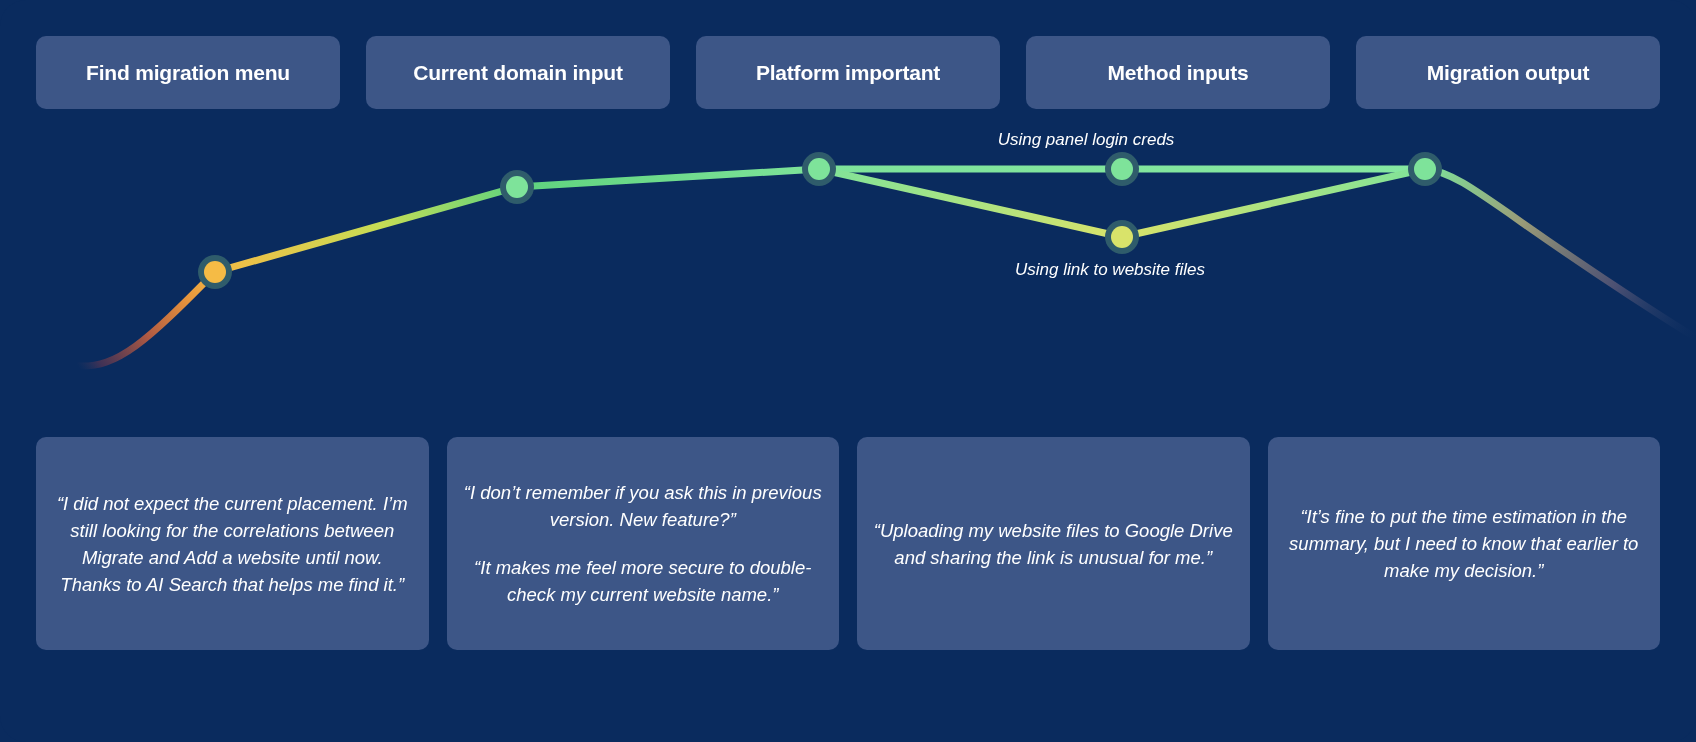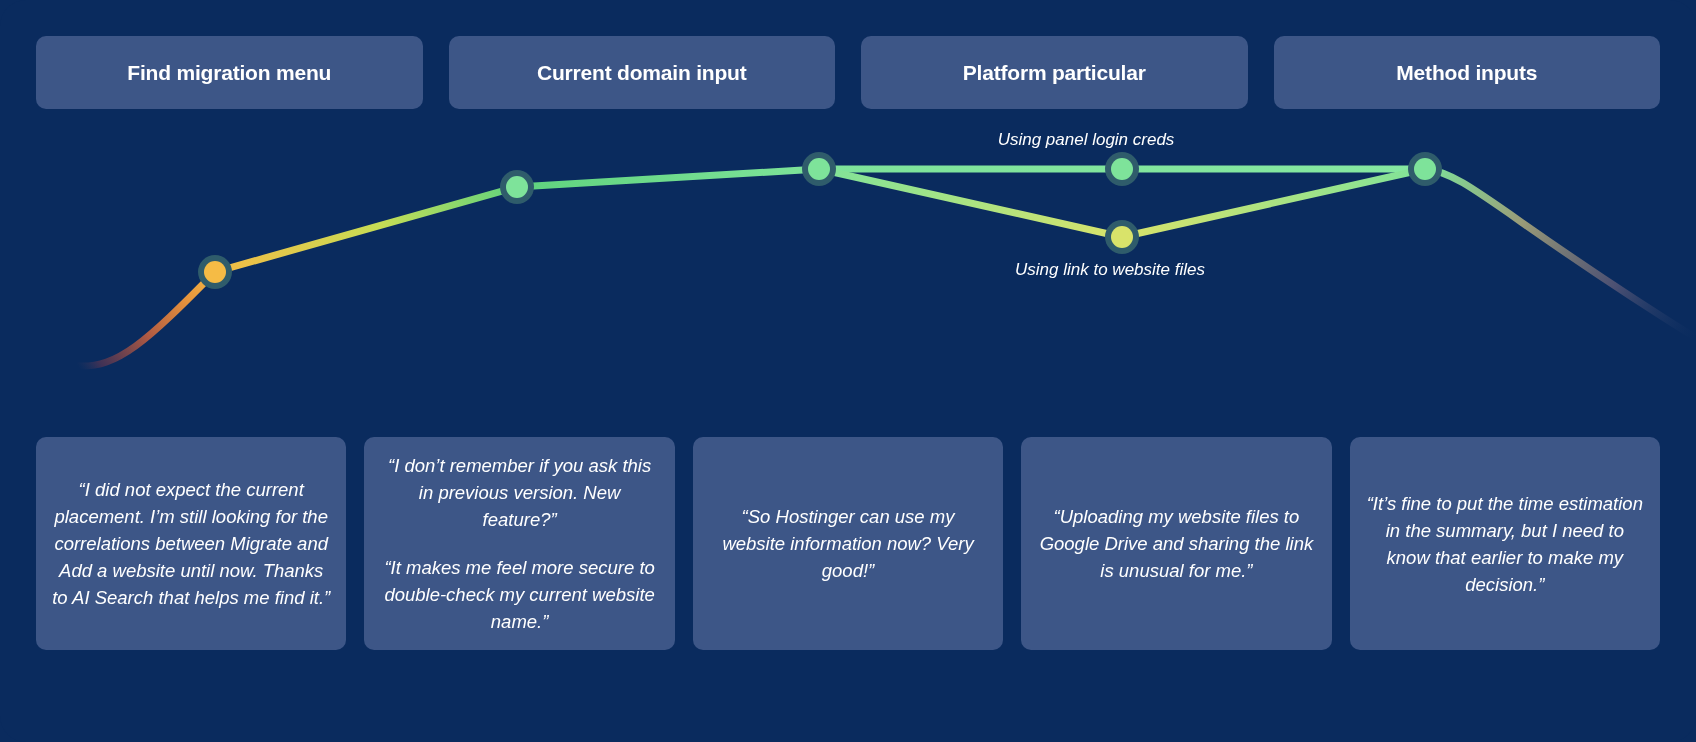--- a/index.html
+++ b/index.html
@@ -115,7 +115,7 @@
         <span>Current domain input</span>
       </div>
     <div class="step-card">
-        <span>Platform particular</span>
+        <span>Platform important</span>
       </div>
     <div class="step-card">
         <span>Method inputs</span>

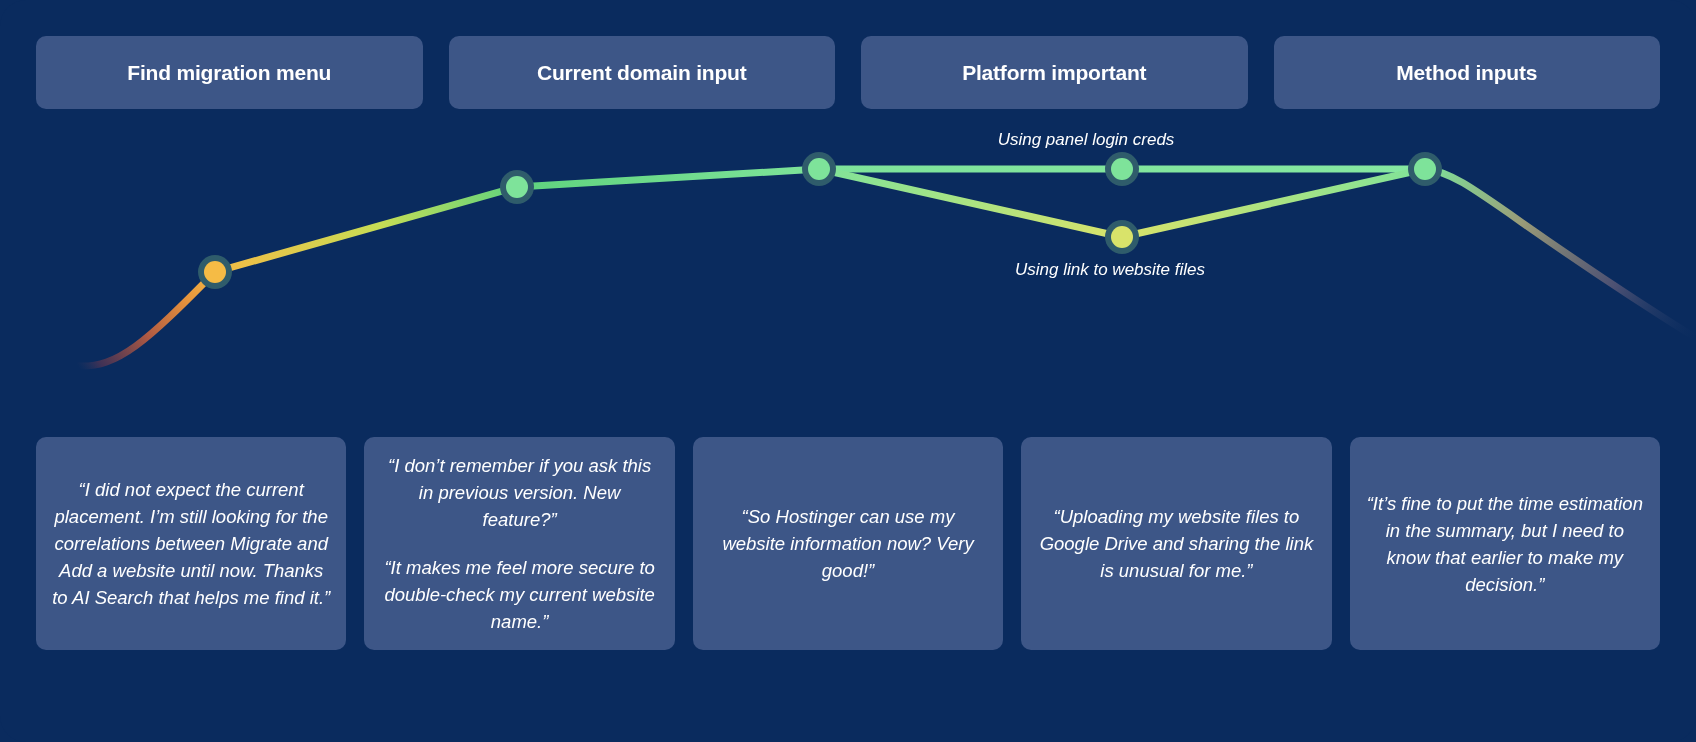--- a/index.html
+++ b/index.html
@@ -120,6 +120,9 @@
     <div class="step-card">
         <span>Method inputs</span>
       </div>
+    <div class="step-card">
+        <span>Migration output</span>
+      </div>
   </div>
 
   <div id="chart">

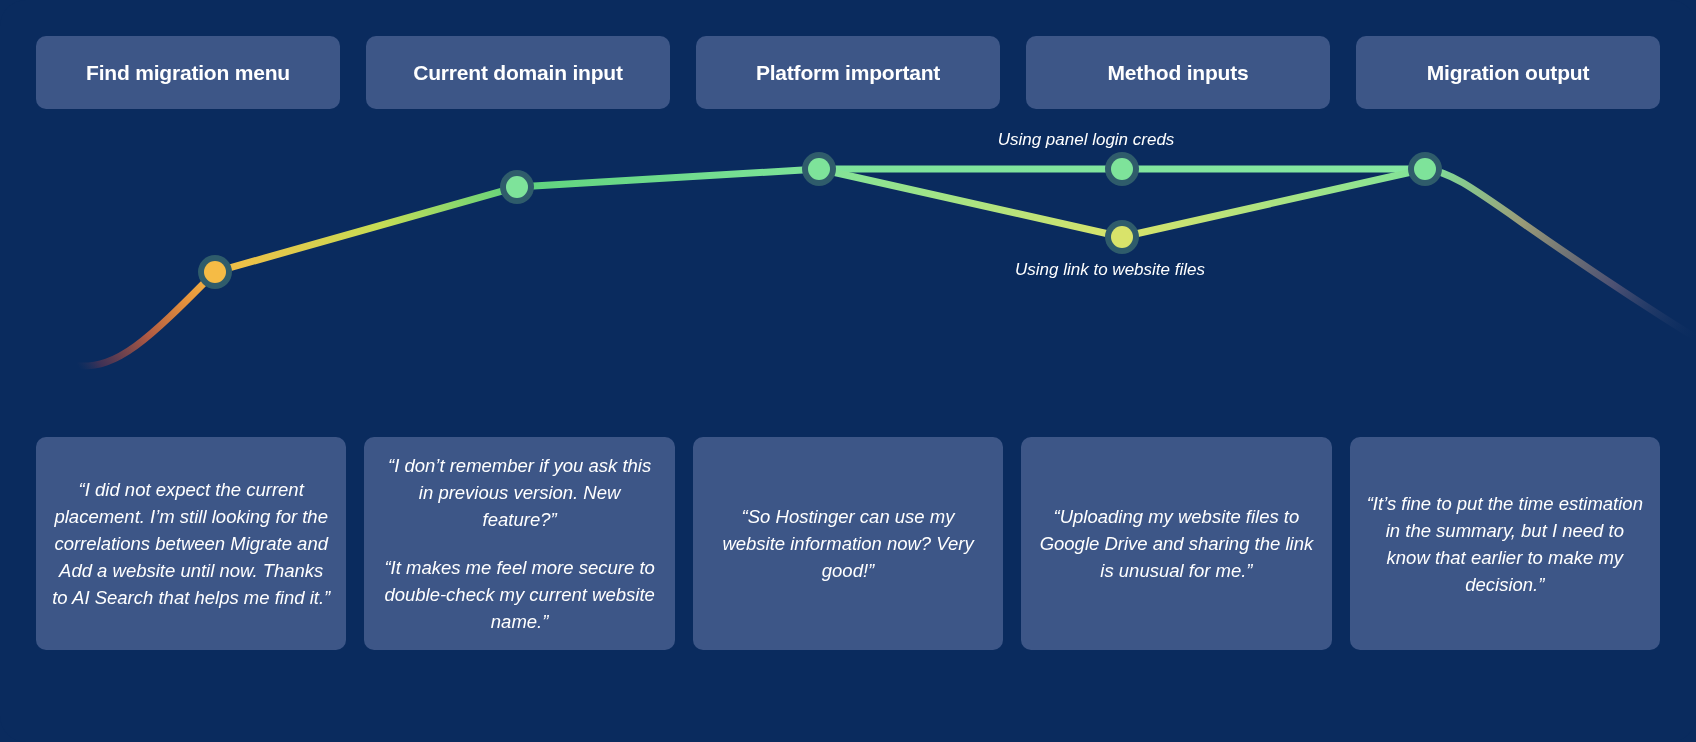--- a/index.html
+++ b/index.html
@@ -215,9 +215,6 @@
       <p class="quote-p">“It makes me feel more secure to double-check my current website name.”</p>
     </div>
     <div class="quote-card">
-      <p class="quote-p">“So Hostinger can use my website information now? Very good!”</p>
-    </div>
-    <div class="quote-card">
       <p class="quote-p">“Uploading my website files to Google Drive and sharing the link is unusual for me.”</p>
     </div>
     <div class="quote-card">

